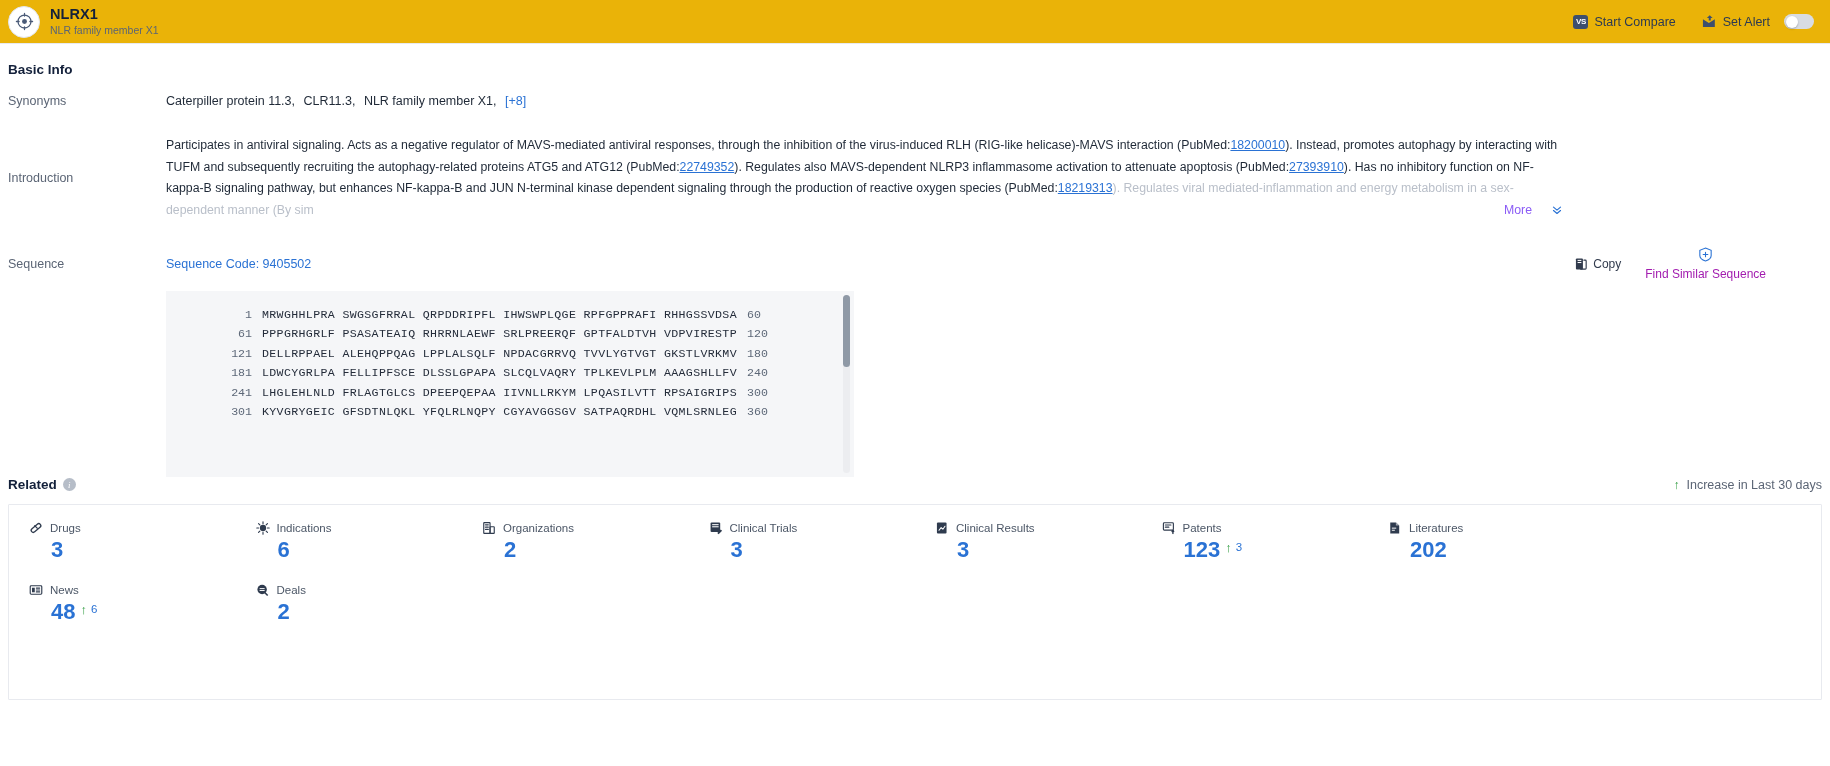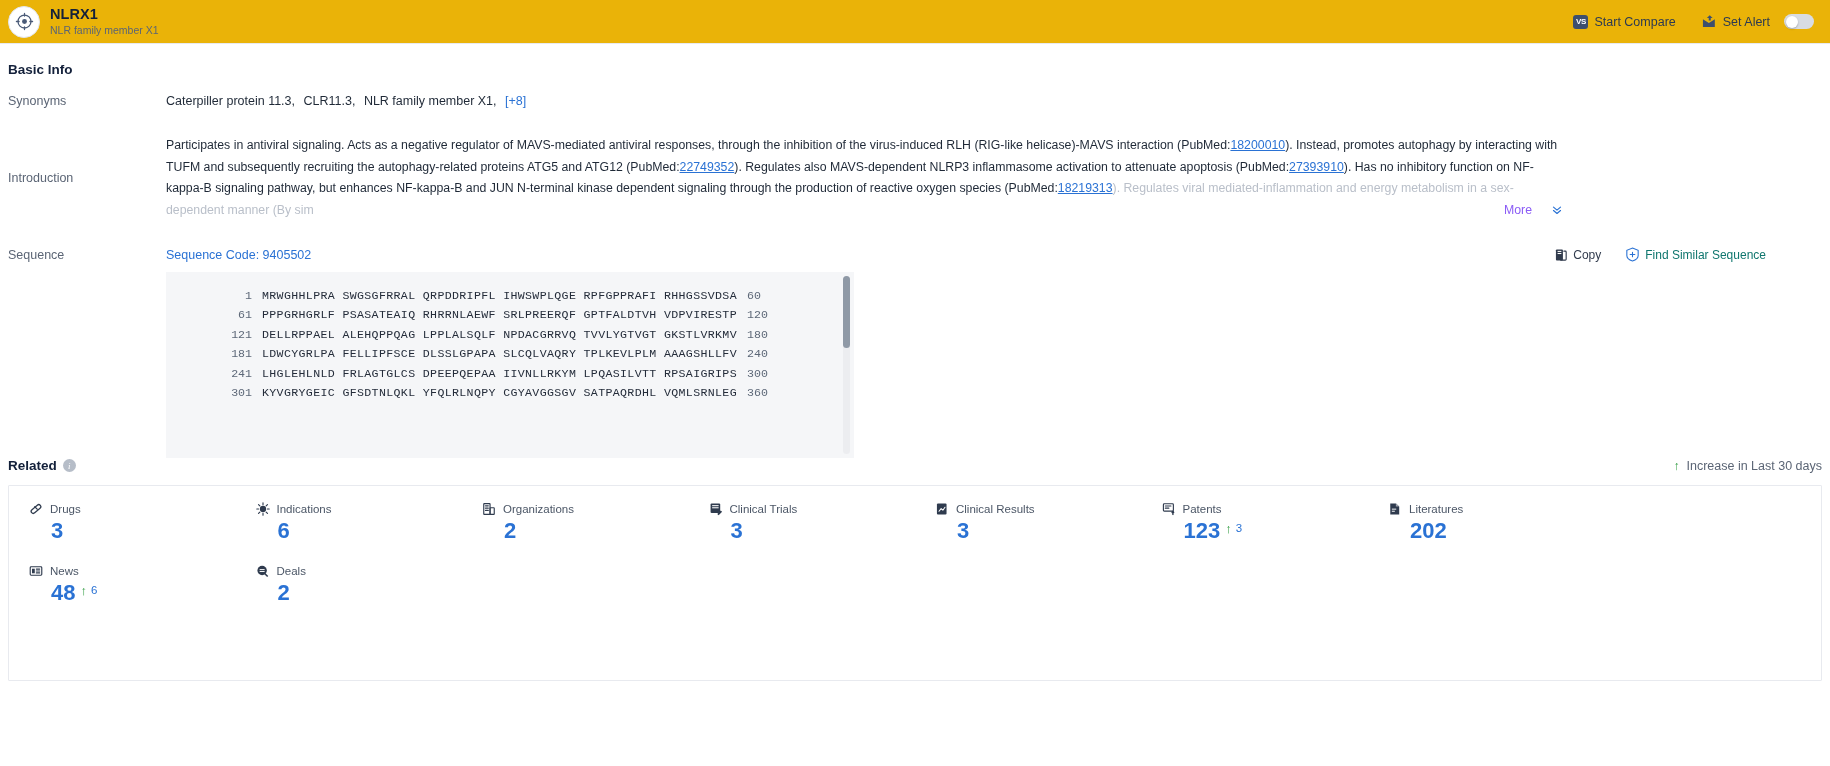--- a/index.html
+++ b/index.html
@@ -80,7 +80,7 @@
   .seq-tools{display:flex;align-items:center;gap:24px;margin-left:auto;padding-right:64px;}
   .seq-tool{display:flex;align-items:center;gap:5px;font-size:12px;cursor:pointer;}
   .seq-tool.copy{color:#313b4d;}
-  .seq-tool.similar{color:#0f766e;}
+  .seq-tool.similar{color:#a21caf;flex-direction:column;}
 
   .seq-box{
     margin-left:166px;margin-top:10px;

